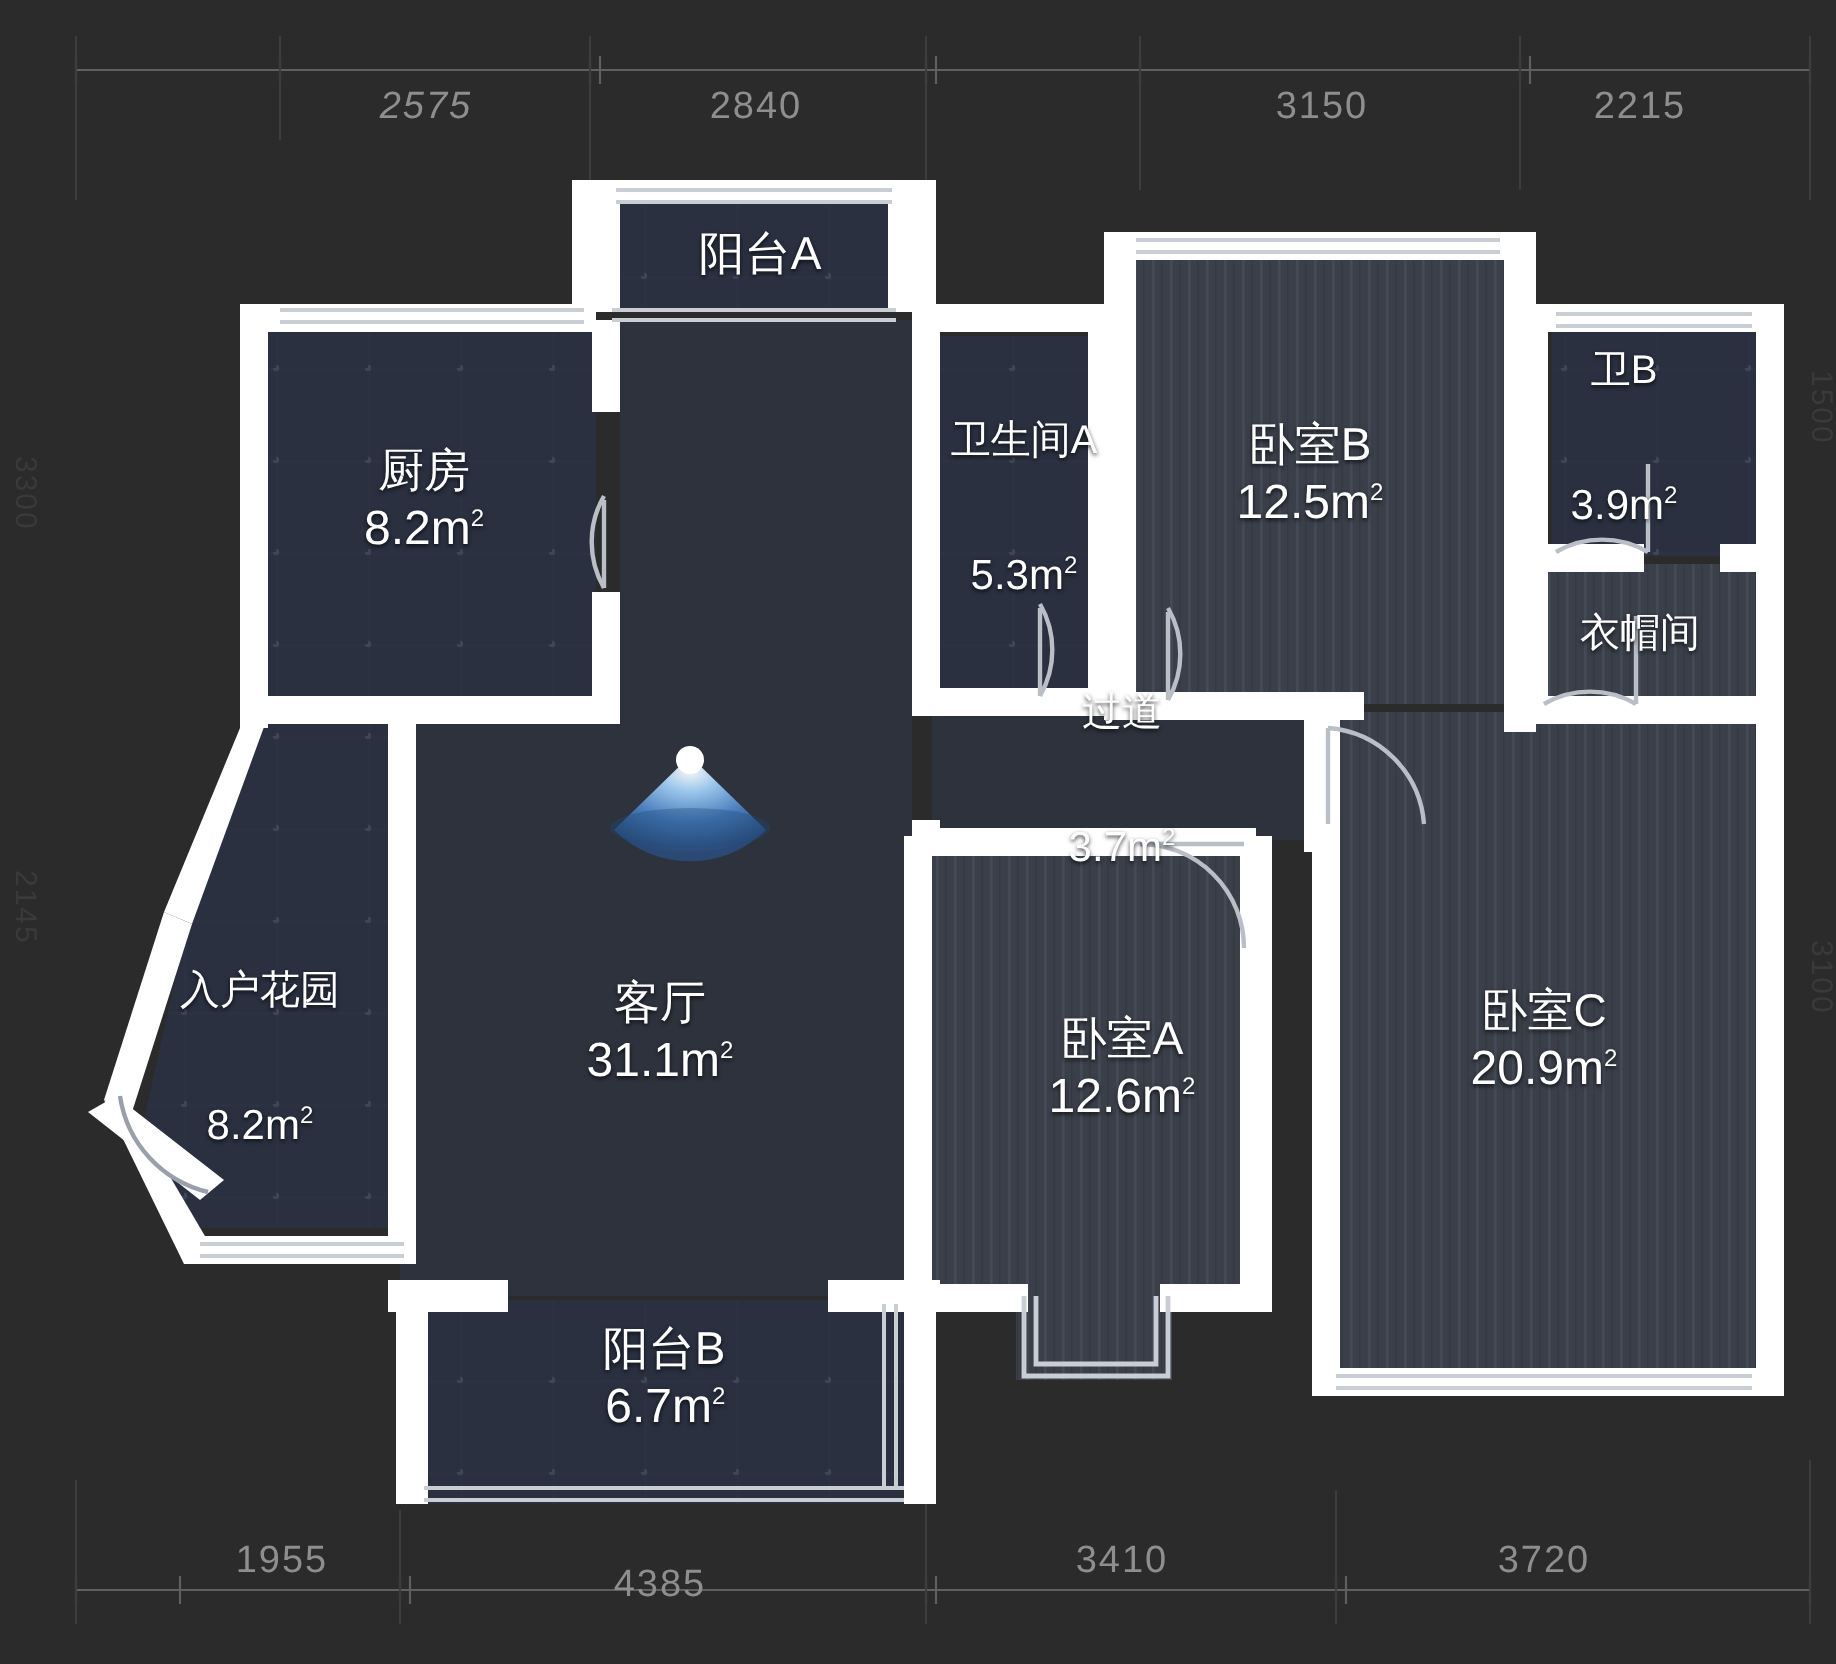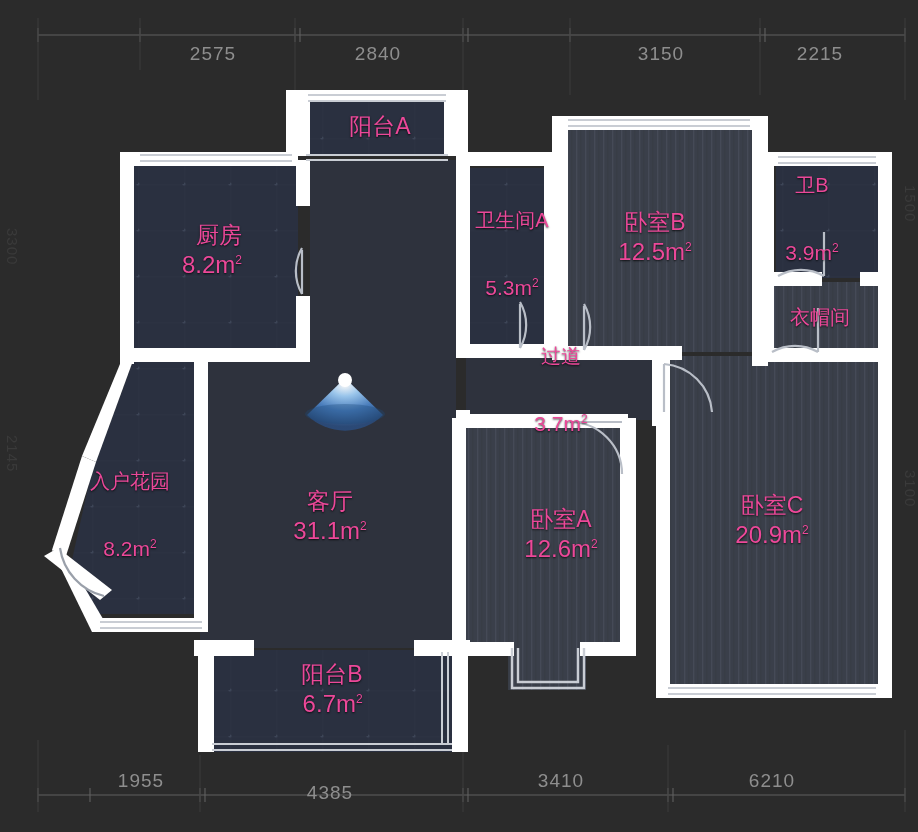--- a/index.html
+++ b/index.html
@@ -296,7 +296,7 @@
 </svg>
 
 <div id="labels">
-    <div class="dim-label" style="left: 213px; top: 54px; transform: translate(-50%, -50%);">2575</div>
+    <div class="dim-label" style="left: 213px; top: 54px; transform: translate(-50%, -50%); font-style: italic;">2575</div>
     <div class="dim-label" style="left: 378px; top: 54px; transform: translate(-50%, -50%);">2840</div>
     <div class="dim-label" style="left: 661px; top: 54px; transform: translate(-50%, -50%);">3150</div>
     <div class="dim-label" style="left: 820px; top: 54px; transform: translate(-50%, -50%);">2215</div>

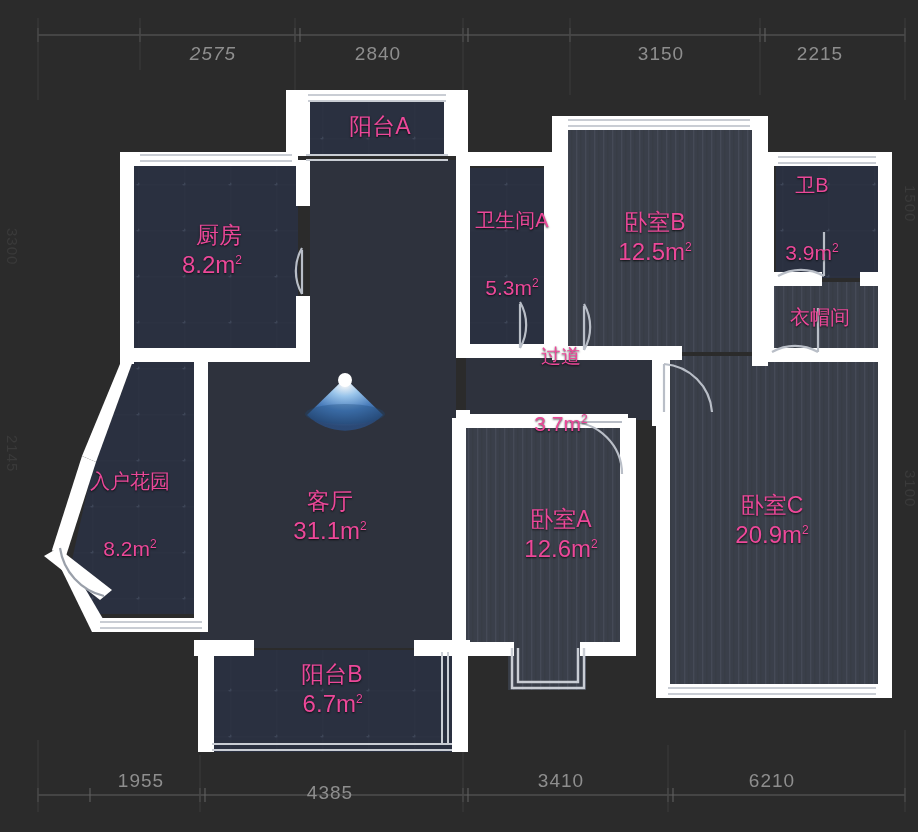--- a/index.html
+++ b/index.html
@@ -19,7 +19,7 @@
     writing-mode:vertical-rl;white-space:nowrap;user-select:none;
   }
   .room-label{
-    position:absolute;color:#ec4899;white-space:nowrap;user-select:none;
+    position:absolute;color:#ffffff;white-space:nowrap;user-select:none;
     text-align:center;line-height:1.28;
     text-shadow:0 1px 2px rgba(0,0,0,.75);
   }

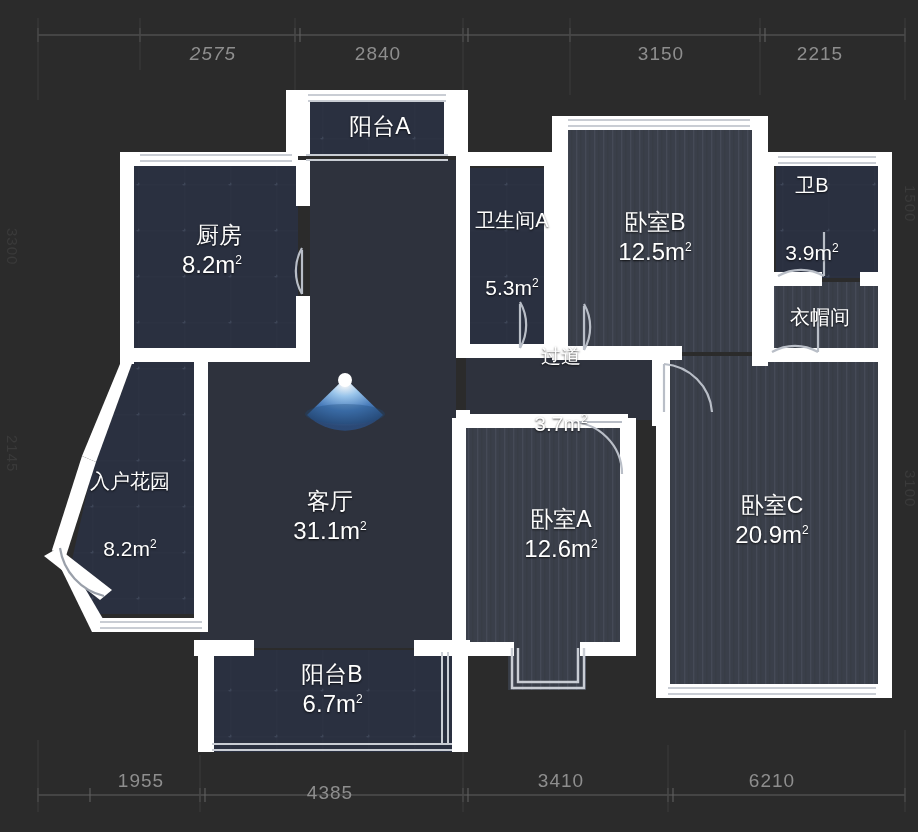--- a/index.html
+++ b/index.html
@@ -311,7 +311,7 @@
     <div class="room-label" style="left: 380px; top: 127px; transform: translate(-50%, -50%);">
       <span class="rname">阳台A</span>
     </div>
-    <div class="room-label" style="left: 212px; top: 251px; transform: translate(-50%, -50%); text-align: right;">
+    <div class="room-label" style="left: 212px; top: 251px; transform: translate(-50%, -50%);">
       <span class="rname">厨房</span>
       <span class="rarea"><span>8.2</span>m<sup>2</sup></span>
     </div>

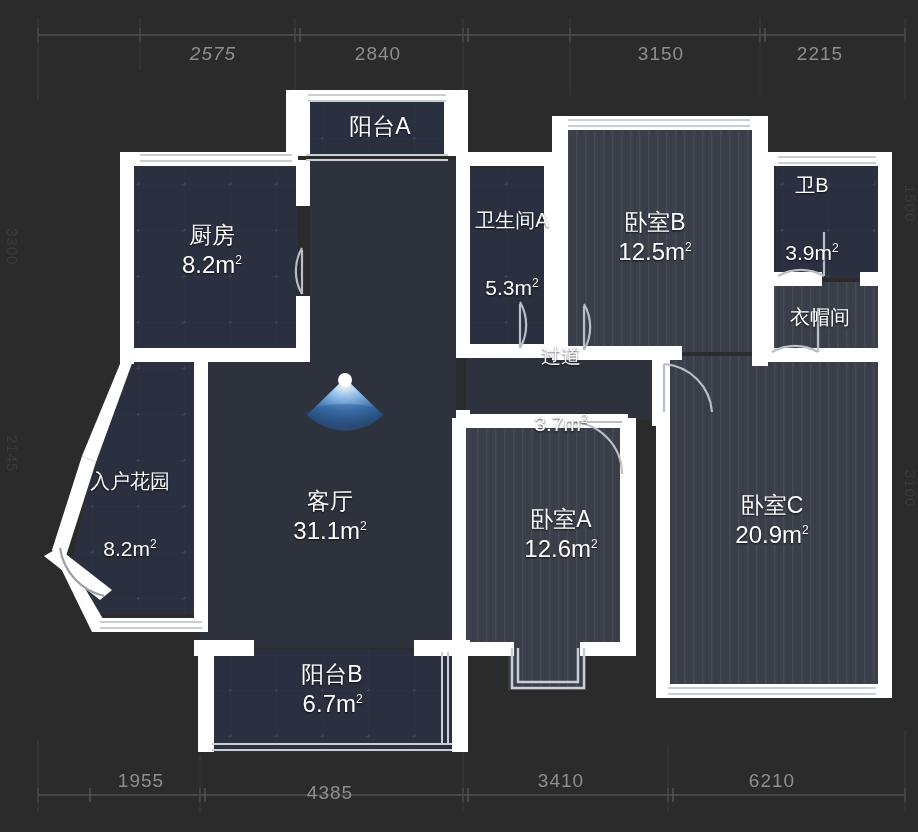--- a/index.html
+++ b/index.html
@@ -334,7 +334,7 @@
       <span class="rname">过道</span>
       <span class="rarea"><span>3.7</span>m<sup>2</sup></span>
     </div>
-    <div class="room-label small" style="left: 130px; top: 516px; transform: translate(-50%, -50%);">
+    <div class="room-label small" style="left: 130px; top: 530px; transform: translate(-50%, -50%);">
       <span class="rname">入户花园</span>
       <span class="rarea"><span>8.2</span>m<sup>2</sup></span>
     </div>

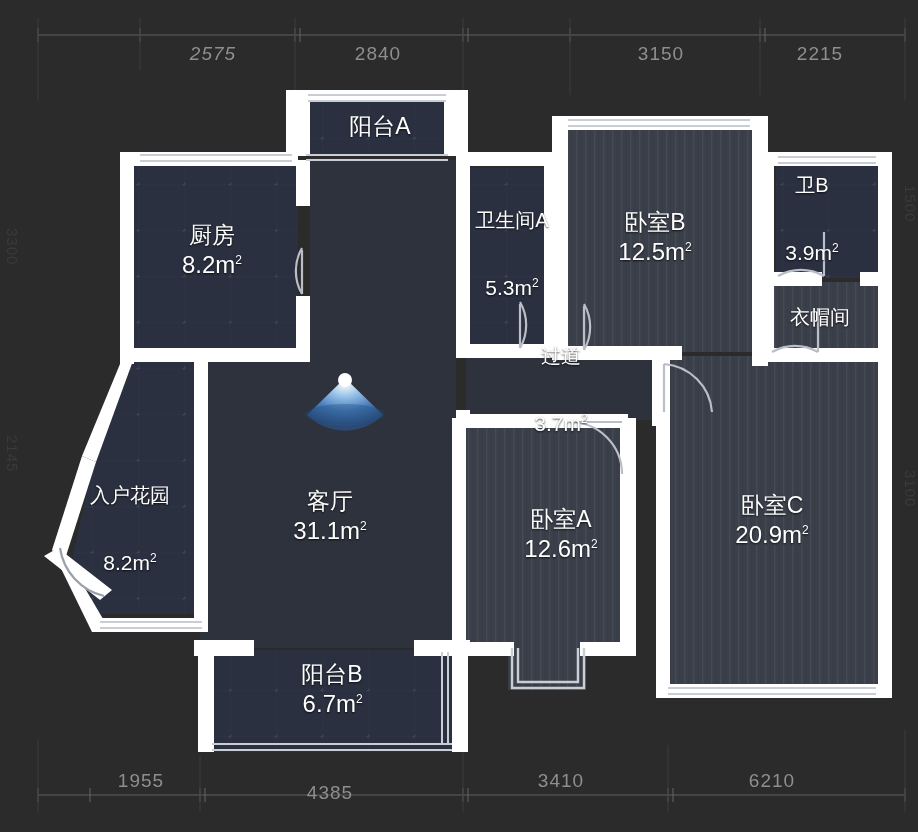--- a/index.html
+++ b/index.html
@@ -303,7 +303,7 @@
     <div class="dim-label" style="left: 141px; top: 781px; transform: translate(-50%, -50%);">1955</div>
     <div class="dim-label" style="left: 330px; top: 781px; transform: translate(-50%, -50%); margin-top: 12px;">4385</div>
     <div class="dim-label" style="left: 561px; top: 781px; transform: translate(-50%, -50%);">3410</div>
-    <div class="dim-label" style="left: 772px; top: 781px; transform: translate(-50%, -50%);">6210</div>
+    <div class="dim-label" style="left: 772px; top: 781px; transform: translate(-50%, -50%);">3720</div>
     <div class="edge-ghost" style="left: 4px; top: 228px;">3300</div>
     <div class="edge-ghost" style="left: 4px; top: 435px;">2145</div>
     <div class="edge-ghost" style="left: 902px; top: 185px;">1500</div>

